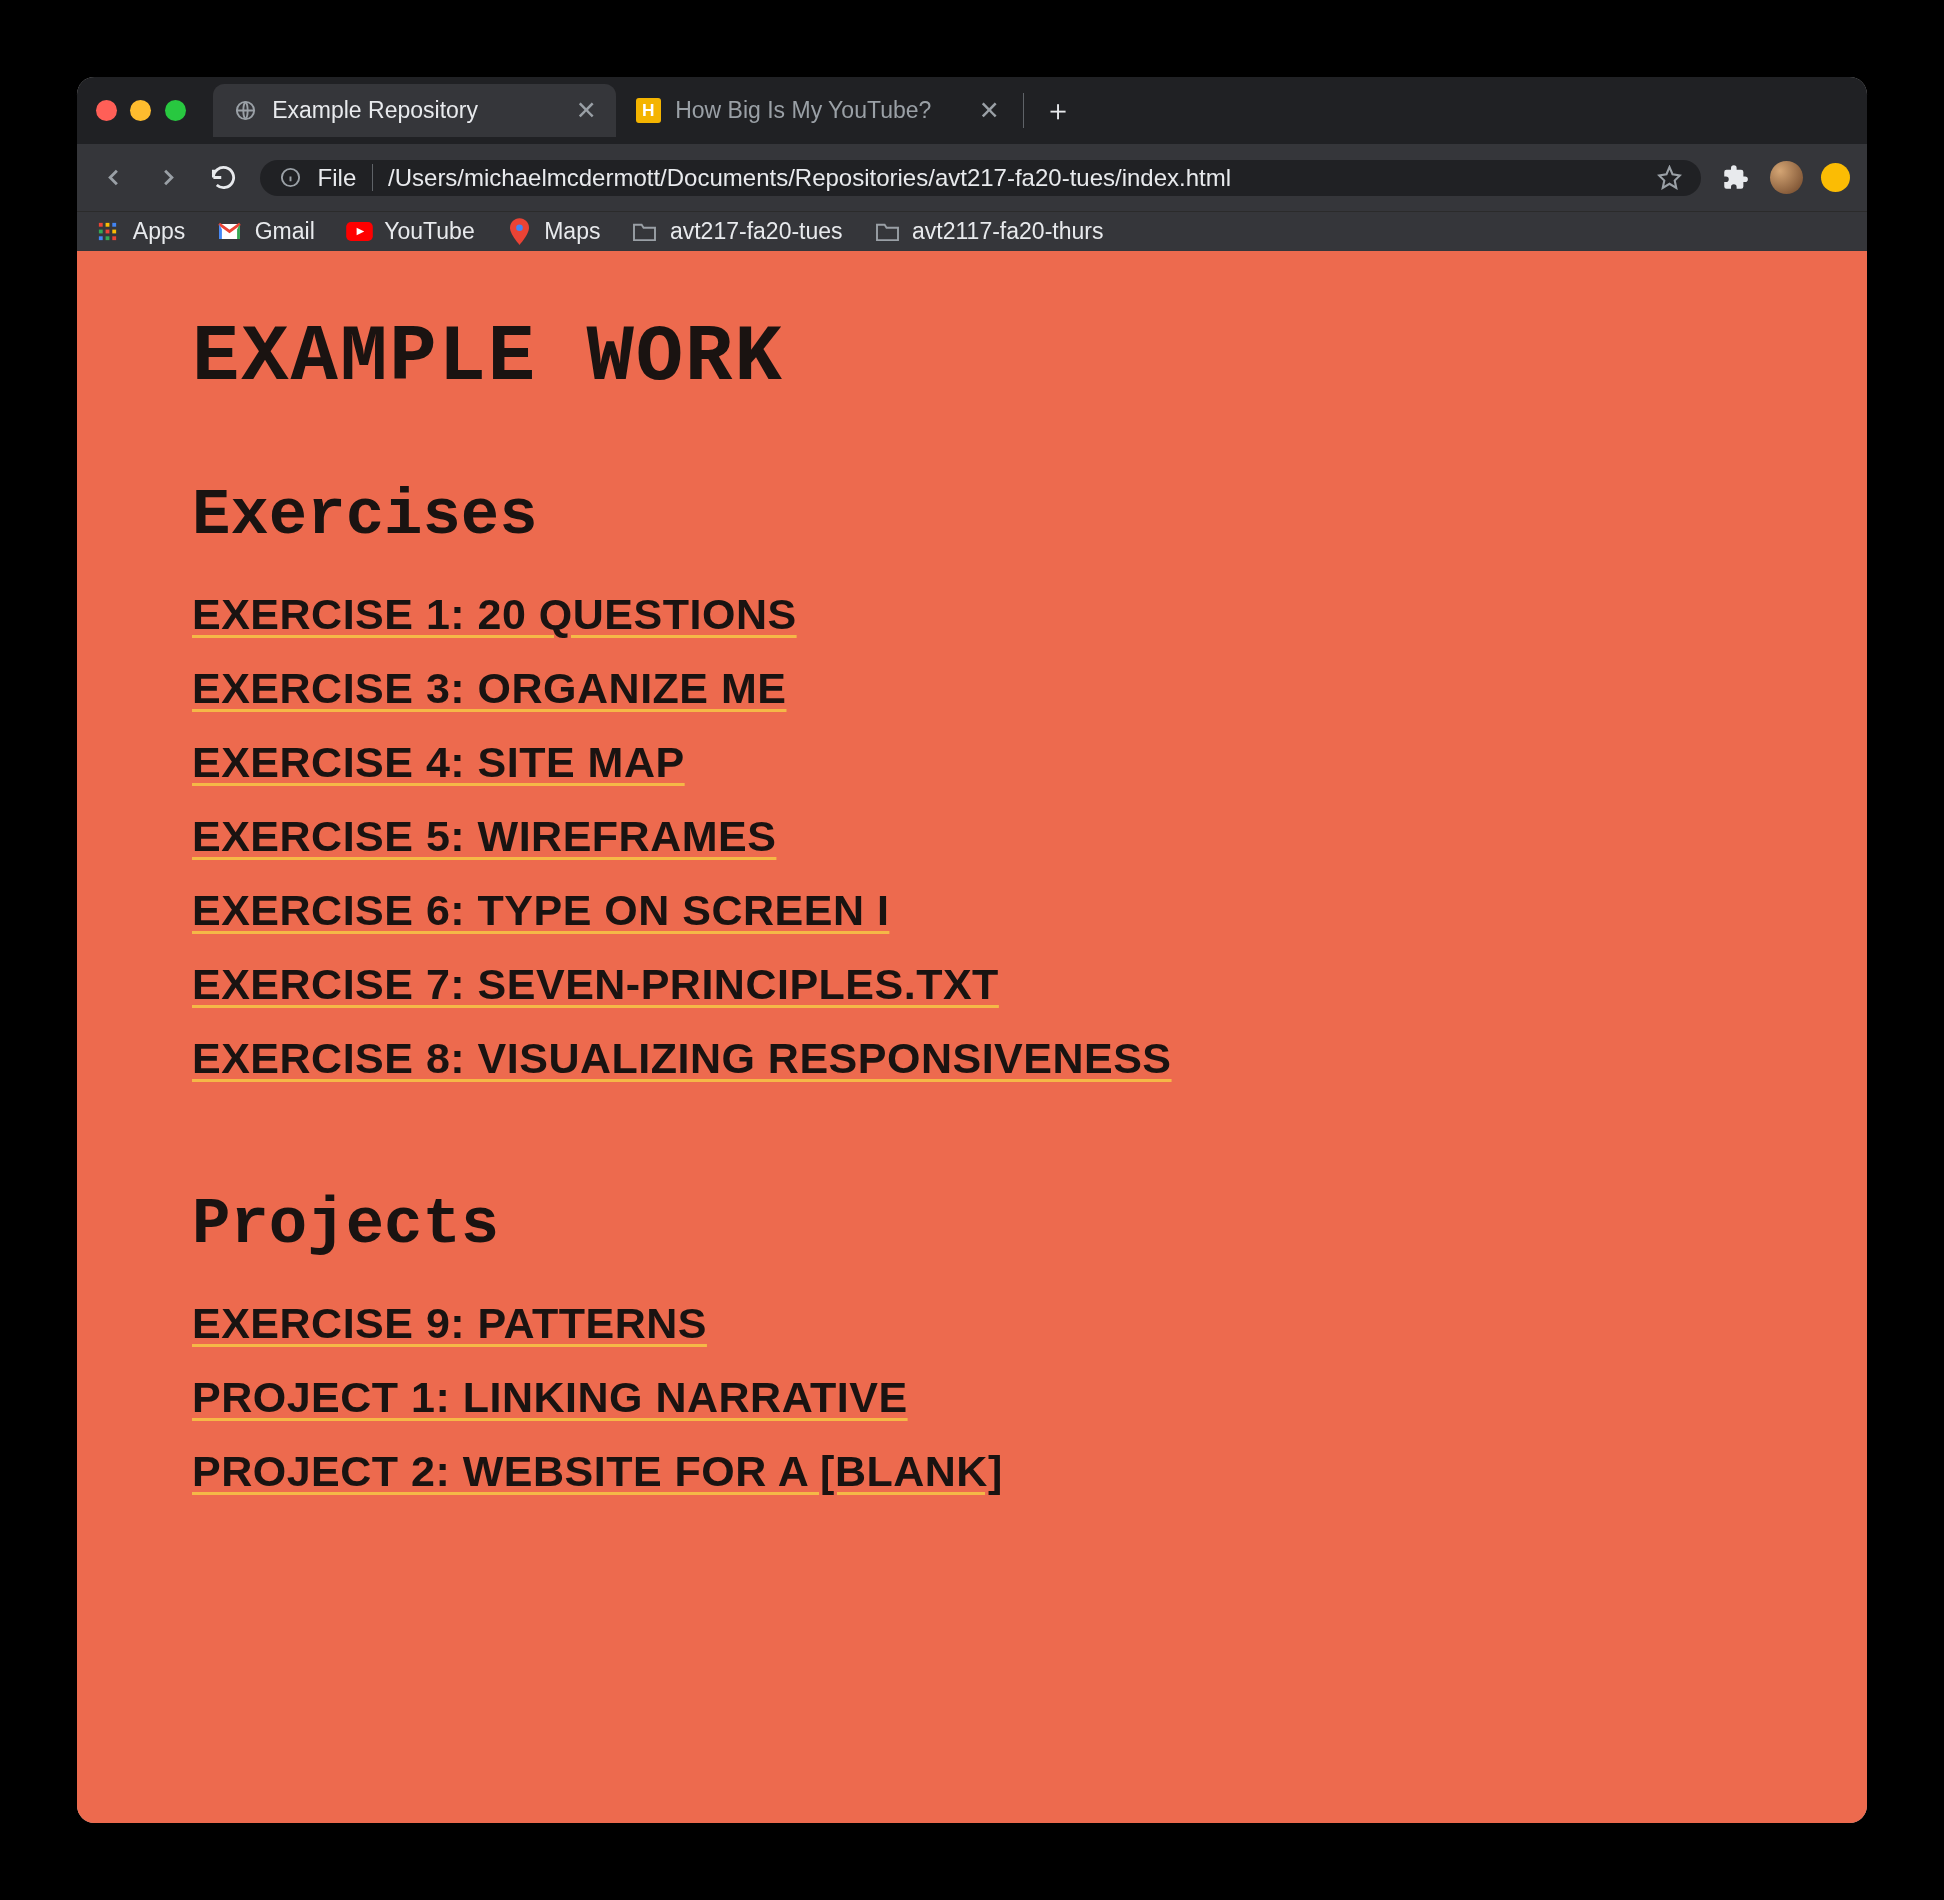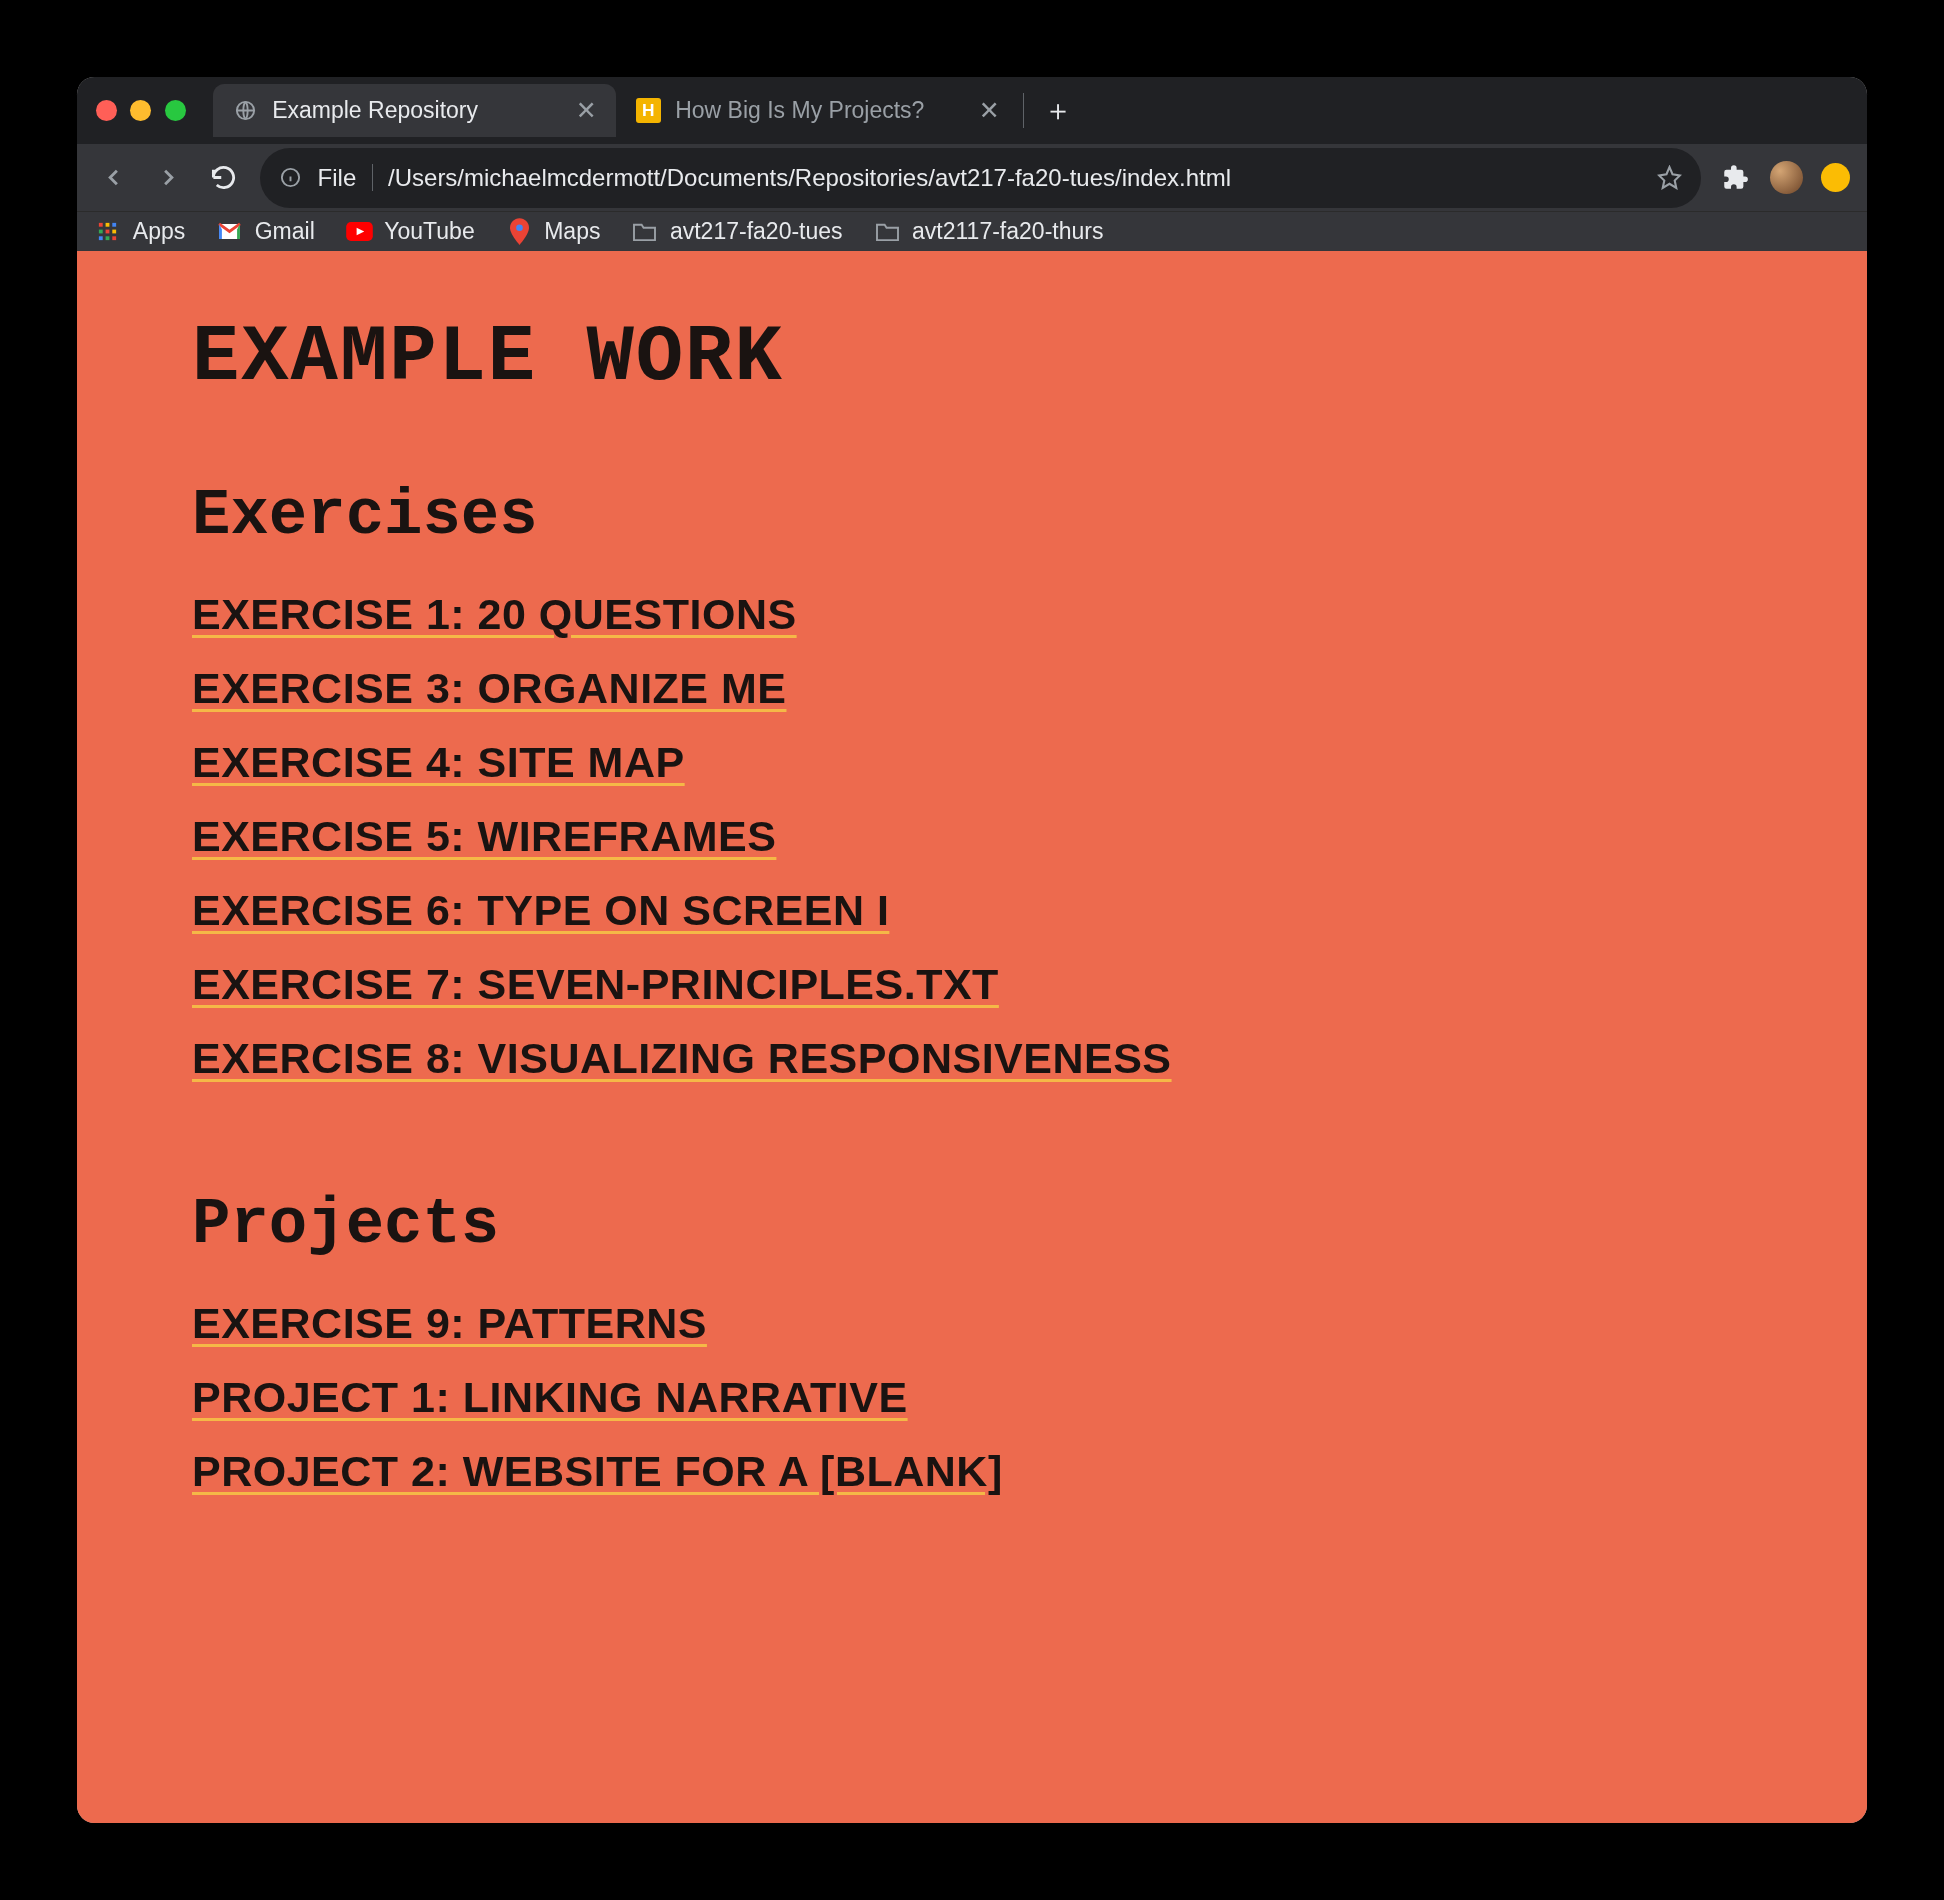--- a/index.html
+++ b/index.html
@@ -175,7 +175,7 @@
       <span class="favicon">
         <span style="background:#f4b400;color:#fff;font-weight:700;width:25px;height:25px;display:flex;align-items:center;justify-content:center;font-size:17.3px;border-radius:2.9px;">H</span>
       </span>
-      <span class="title" style="color:#9aa0a6">How Big Is My Projects?</span>
+      <span class="title" style="color:#9aa0a6">How Big Is My YouTube?</span>
       <span class="close">✕</span>
     </div>
 

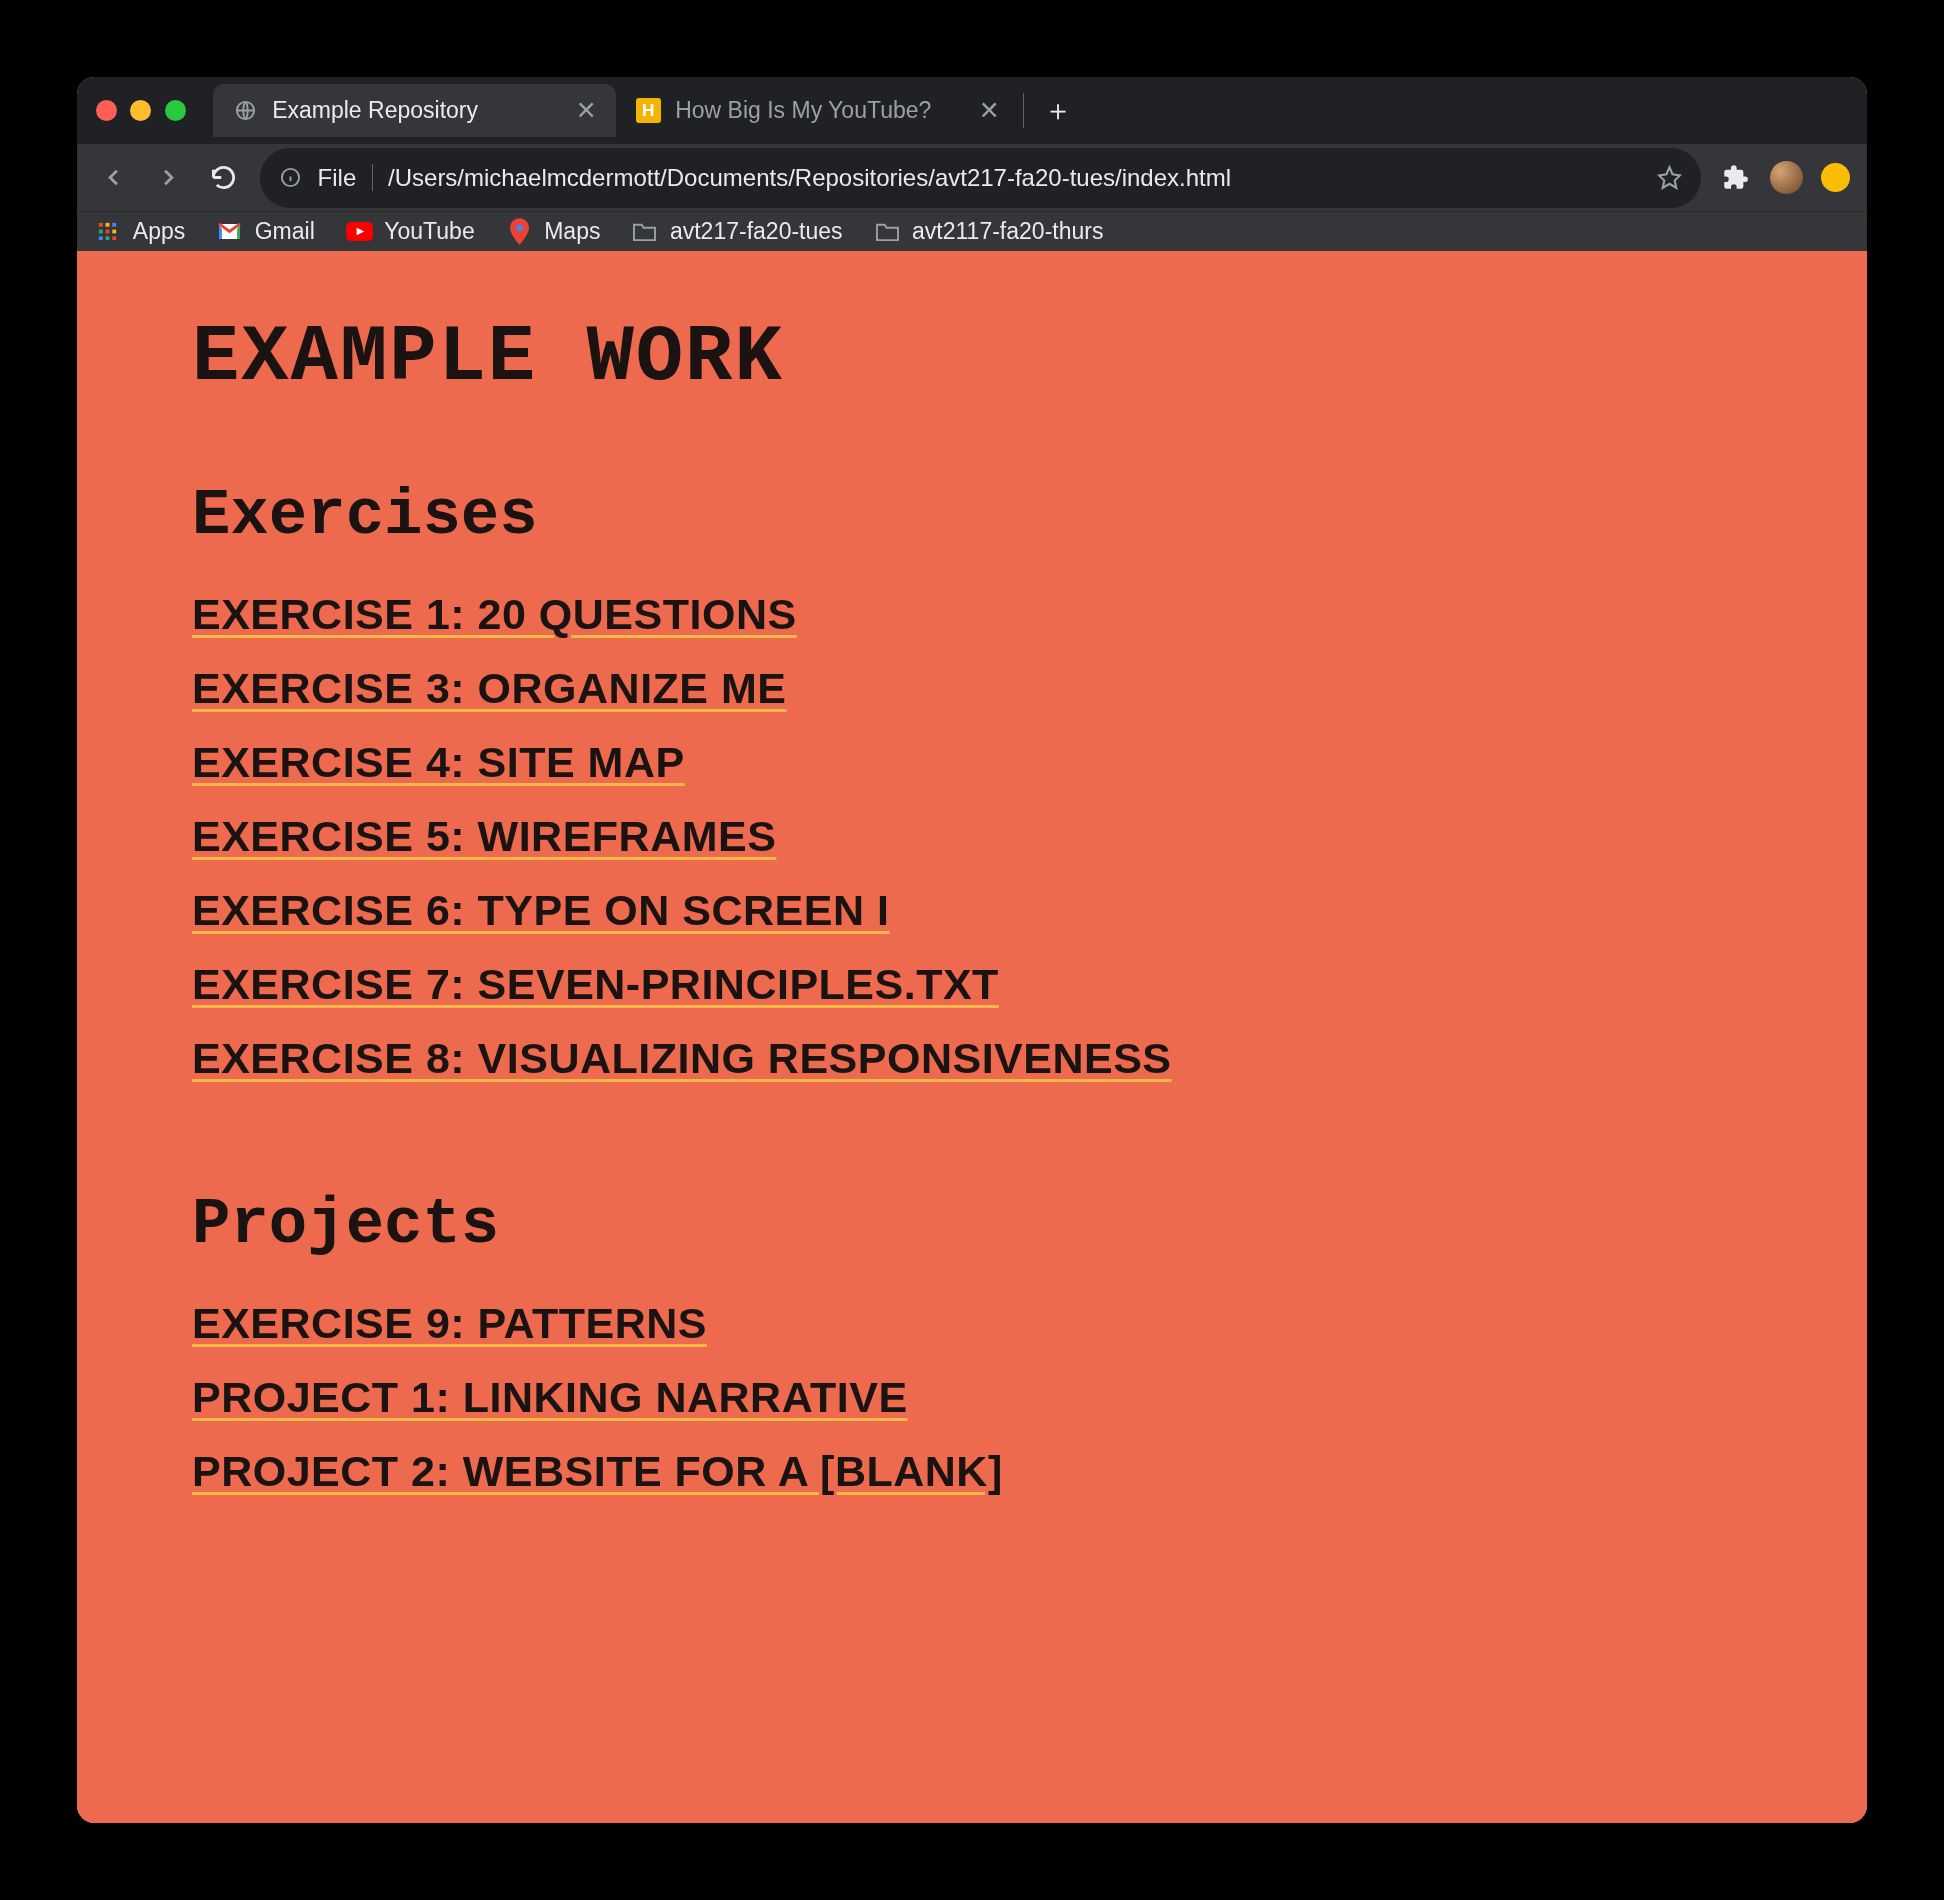--- a/index.html
+++ b/index.html
@@ -78,7 +78,7 @@
     flex:1;
     background:#202124;
     border-radius: 38px;
-    height: 60px;
+    height: 36px;
     display:flex;
     align-items:center;
     padding: 0 19px;

